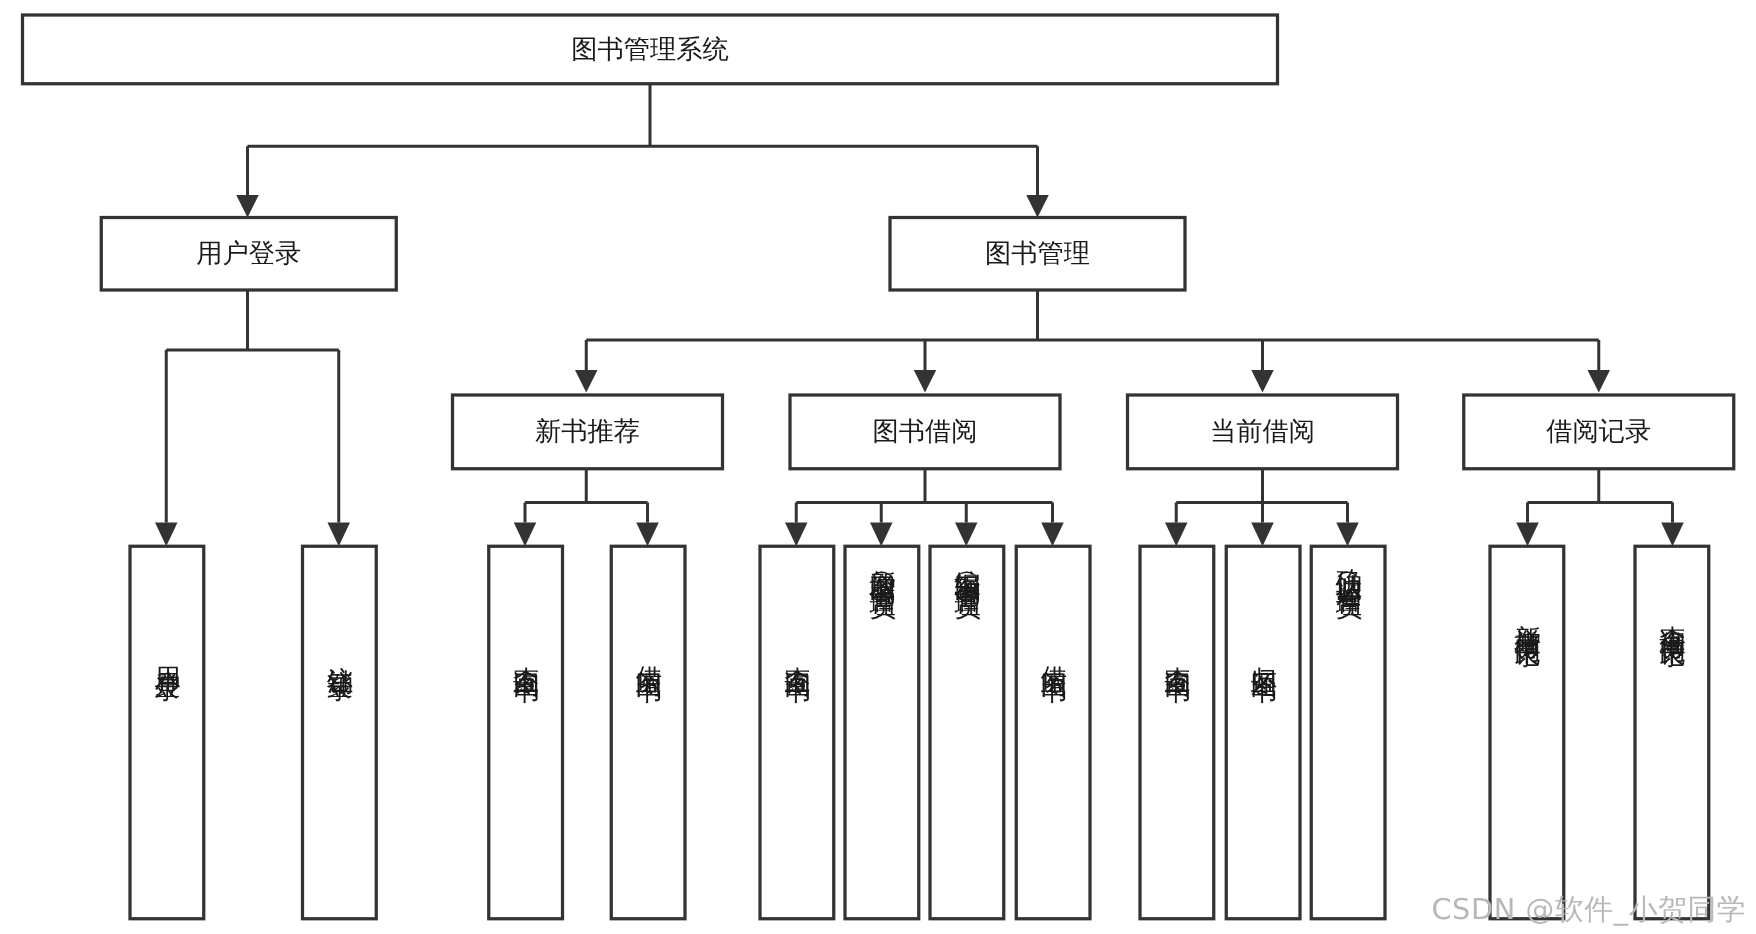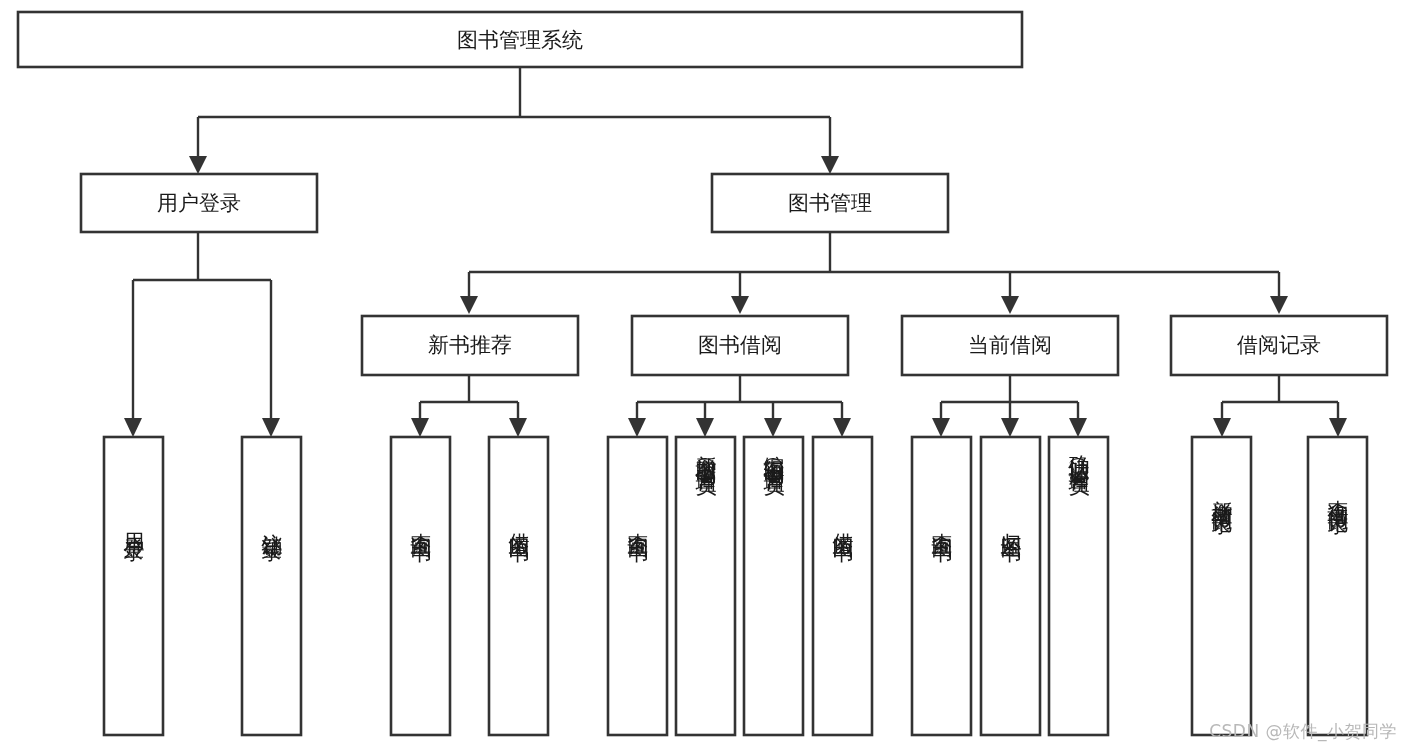--- a/index.html
+++ b/index.html
@@ -56,7 +56,7 @@
     right: 8px;
     bottom: 4px;
     font-family: "DejaVu Sans", "Liberation Sans", sans-serif;
-    font-size: 17px;
+    font-size: 23px;
     color: #b8b8b8;
     letter-spacing: 0.5px;
     user-select: none;

